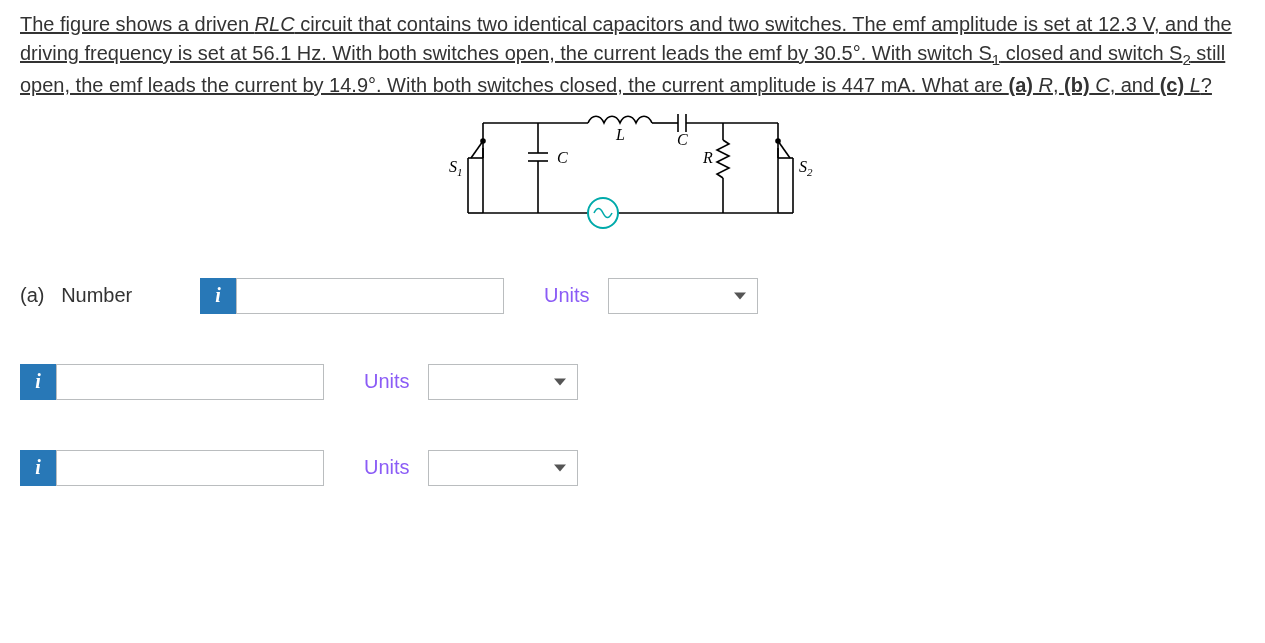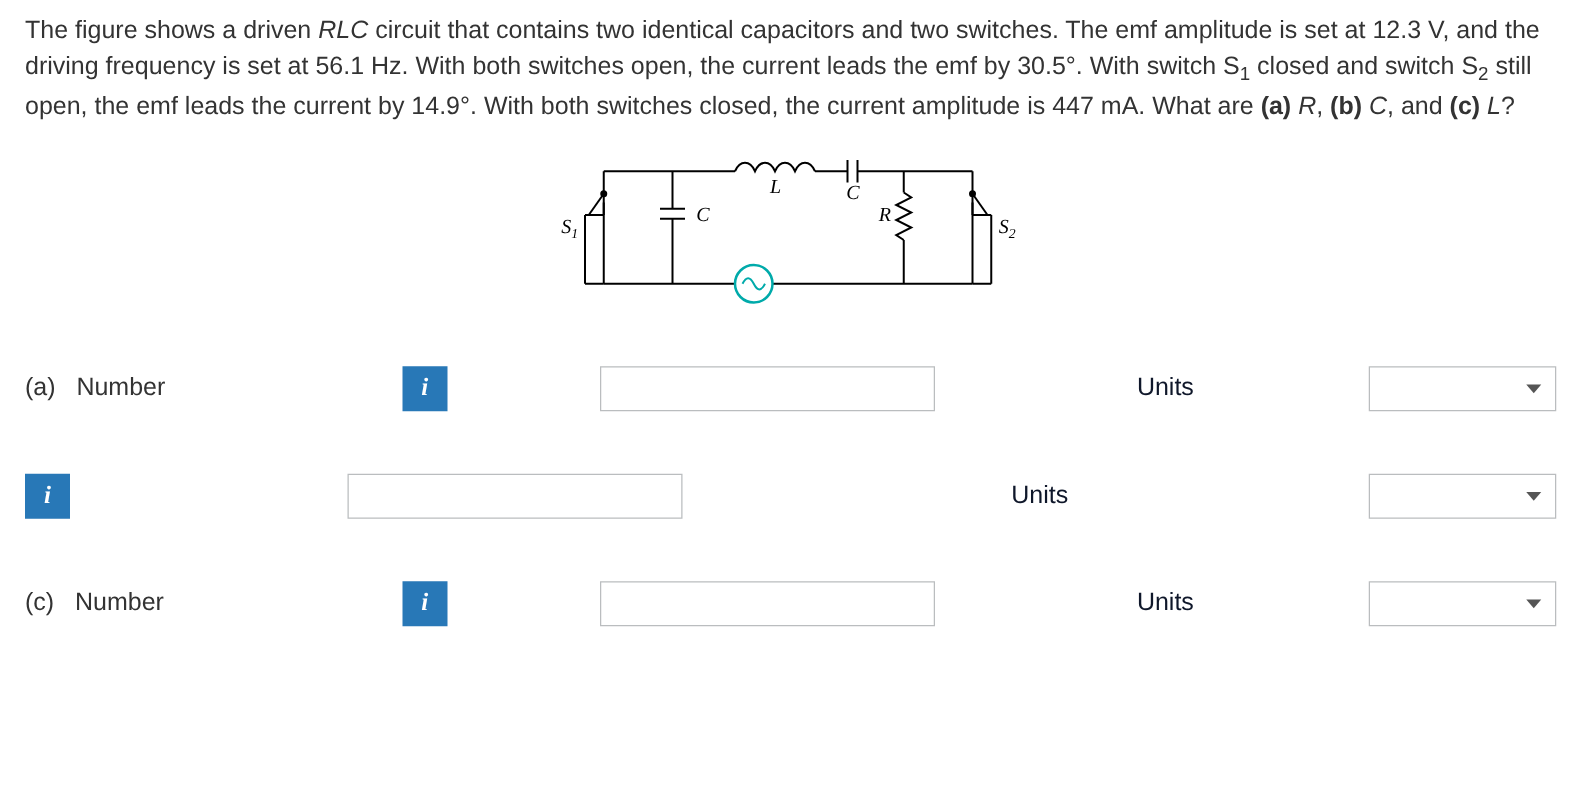--- a/index.html
+++ b/index.html
@@ -13,7 +13,8 @@
     }
     .question-text {
       line-height: 1.45;
-      margin-bottom: 22px;
+      margin-bottom: 8px;
+      text-decoration: underline;
     }
     .question-text em { font-style: italic; }
     .question-text .bold { font-weight: bold; }

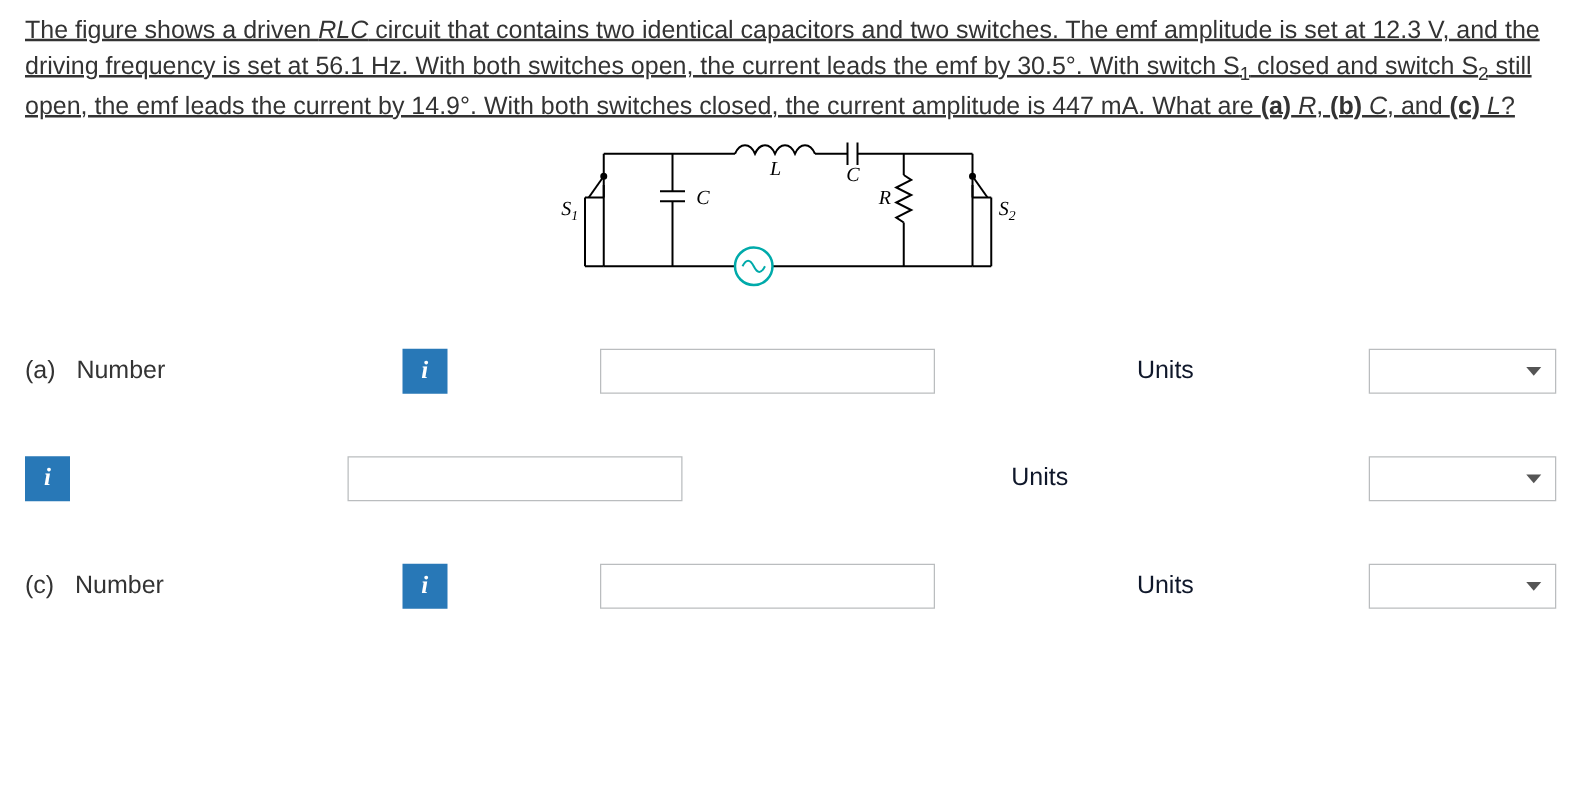--- a/index.html
+++ b/index.html
@@ -32,7 +32,6 @@
       display: flex;
       align-items: center;
       gap: 0;
-      justify-content: space-between;
     }
     .part-label {
       width: 180px;

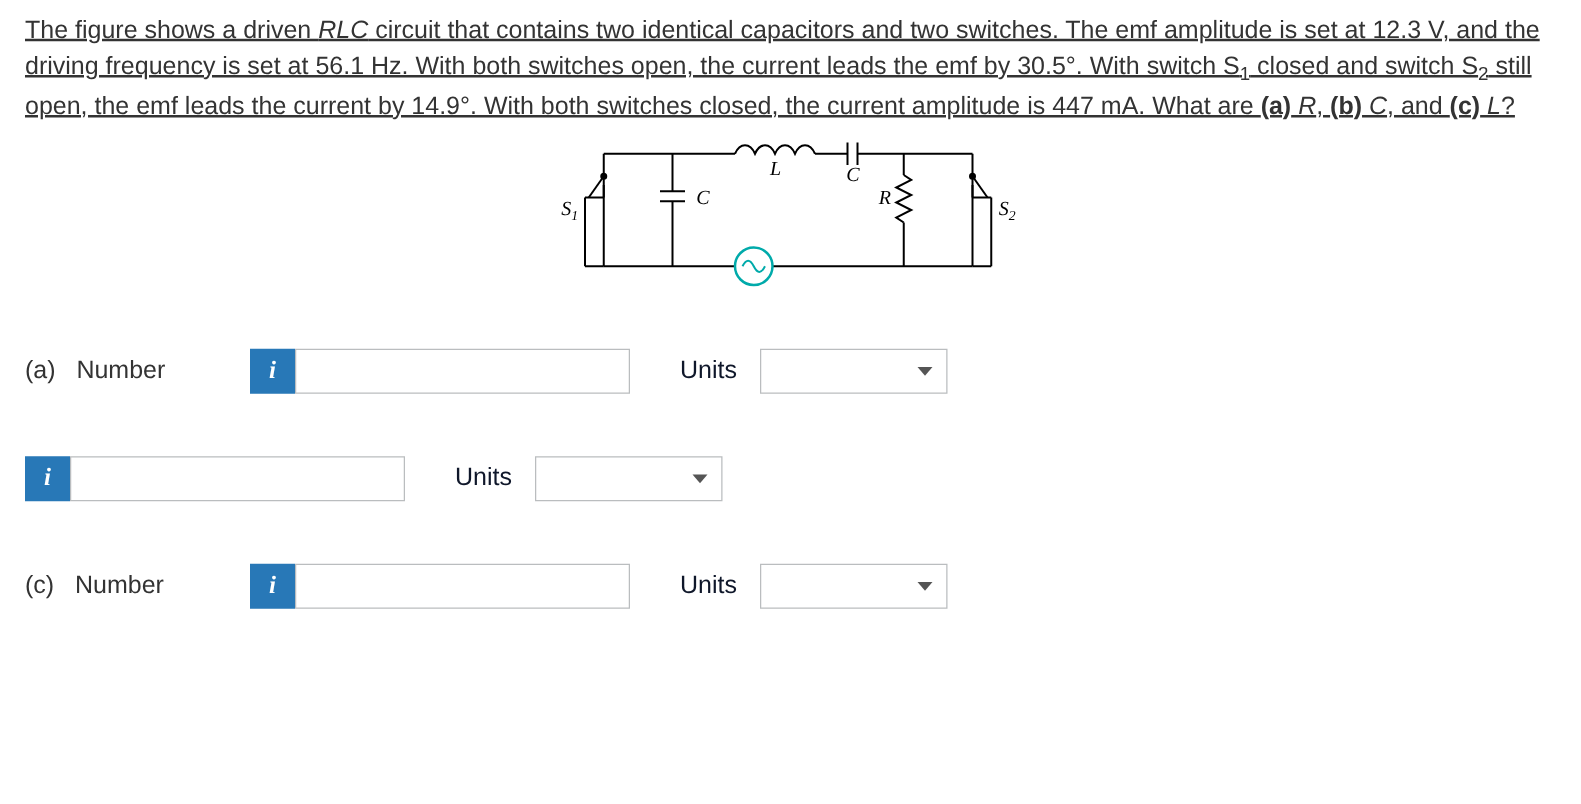--- a/index.html
+++ b/index.html
@@ -62,7 +62,7 @@
       margin-left: 40px;
       margin-right: 18px;
       font-size: 20px;
-      color: #0f172a;
+      color: #8b5cf6;
     }
     .units-select {
       height: 36px;

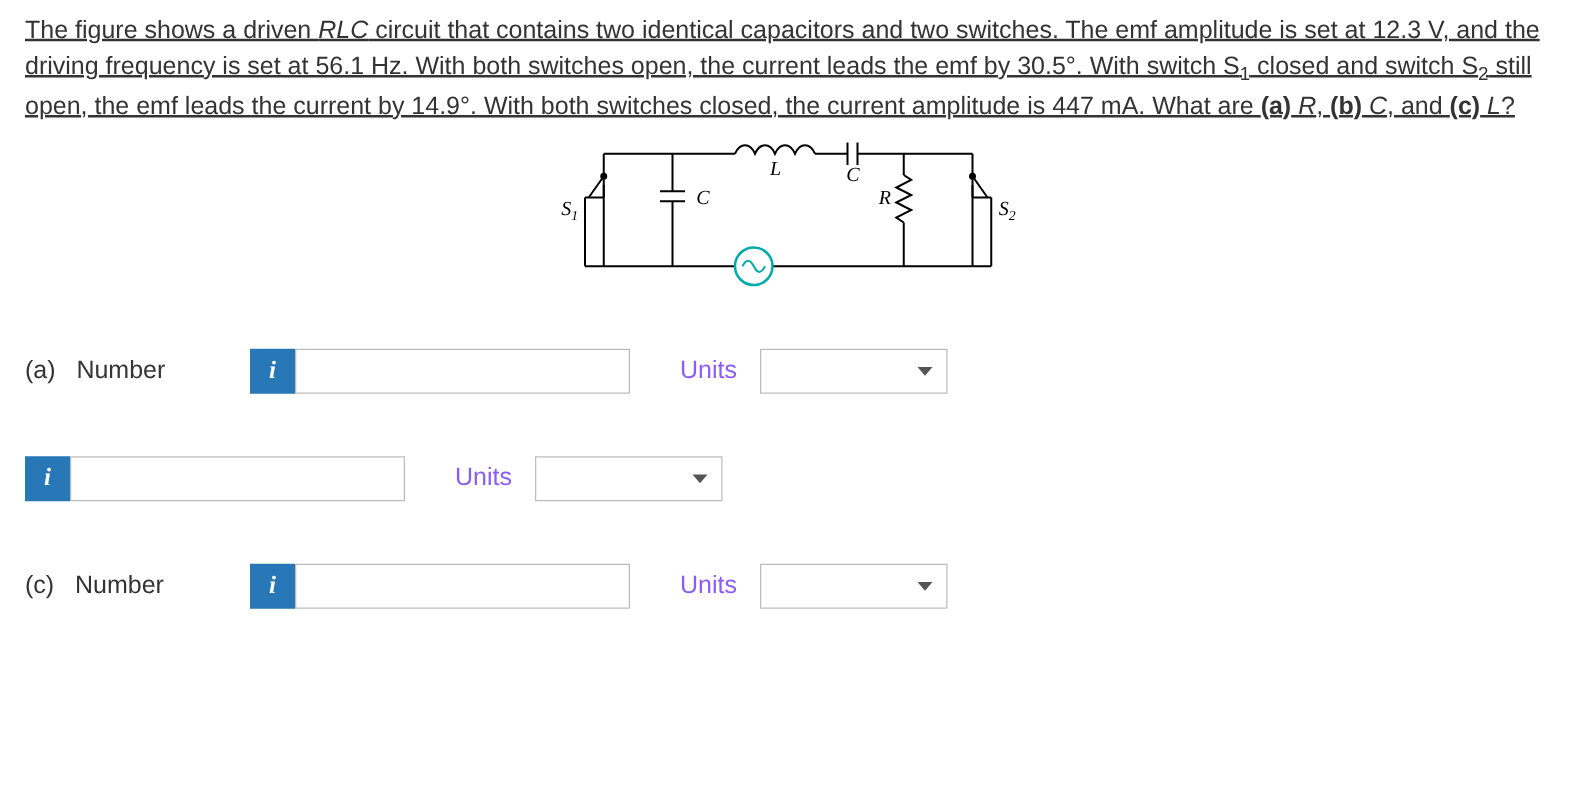--- a/index.html
+++ b/index.html
@@ -195,9 +195,6 @@
   </div>
 
   <div class="answer-row">
-    <div class="part-label">
-      <span>(c)</span>&nbsp;&nbsp;&nbsp;<span>Number</span>
-    </div>
     <div class="info-box">
         <span>i</span>
       </div>

